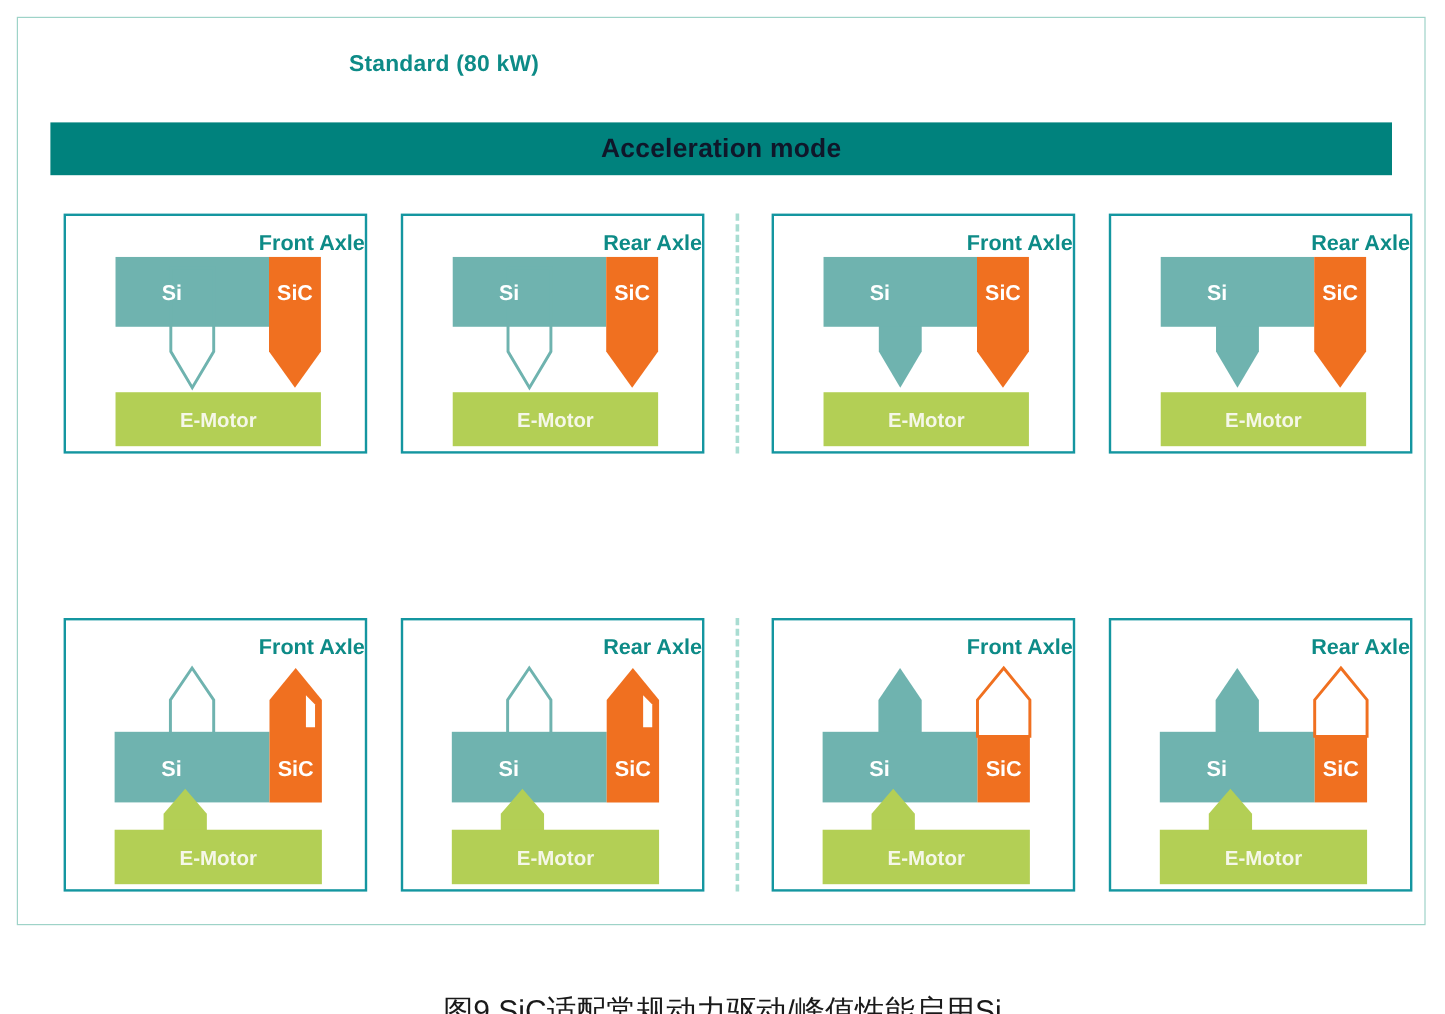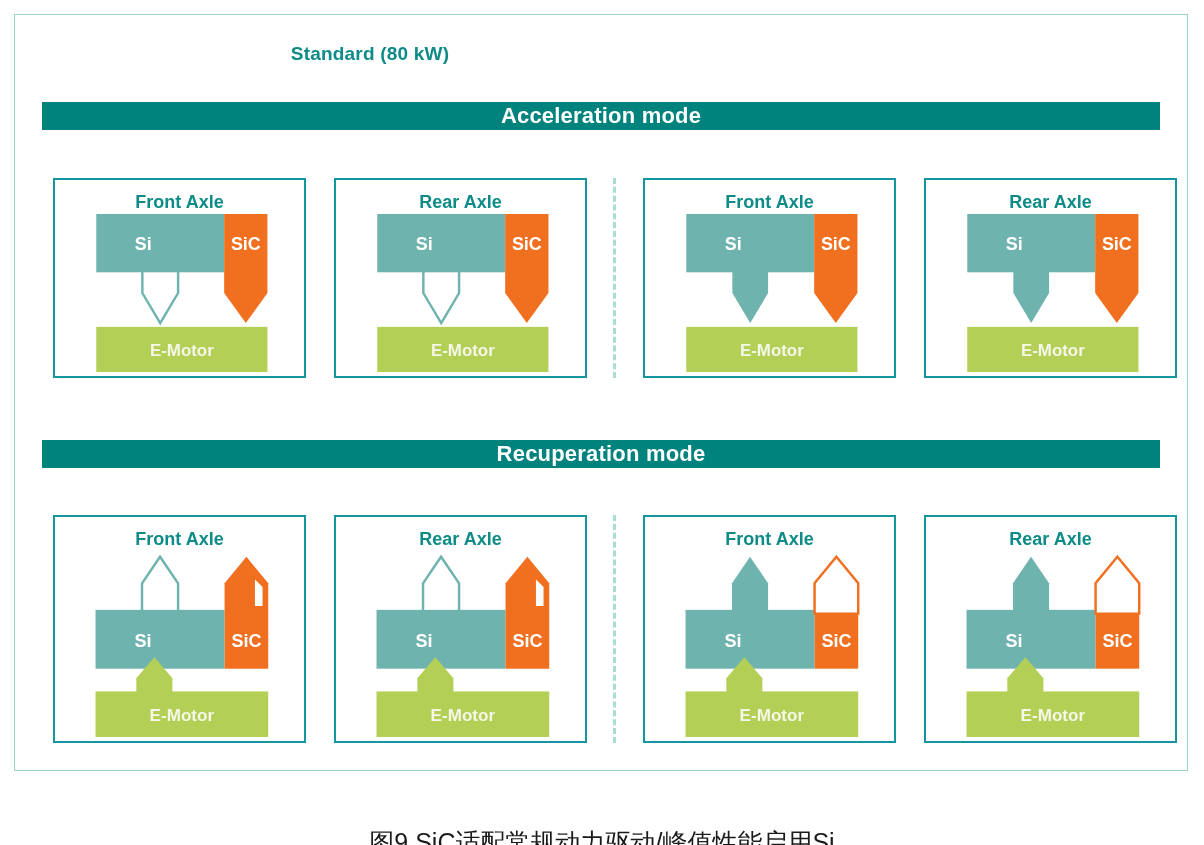--- a/index.html
+++ b/index.html
@@ -52,9 +52,9 @@
     position: absolute;
     left: 27px;
     width: 1118px;
-    height: 28px;
+    height: 44px;
     background: #00827d;
-    color: #ffffff;
+    color: #0f172a;
     font-size: 22px;
     font-weight: bold;
     display: flex;

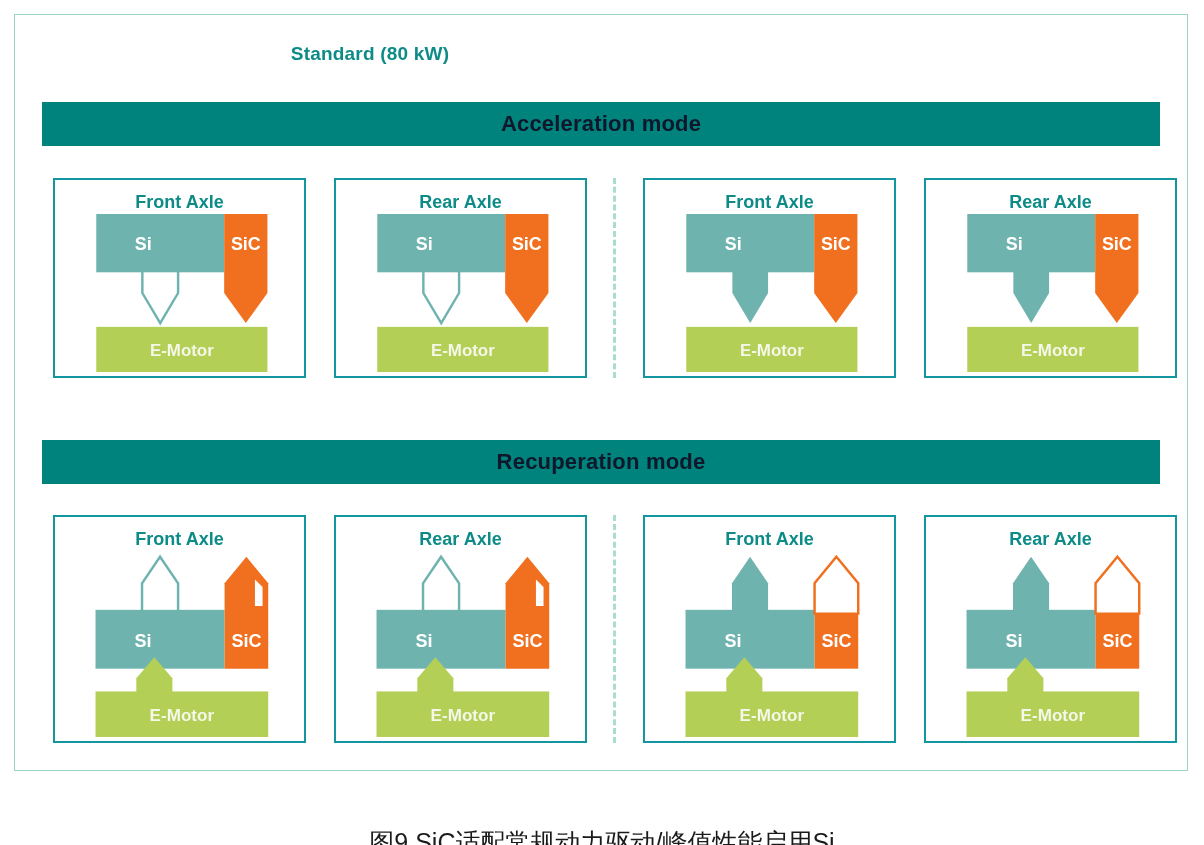--- a/index.html
+++ b/index.html
@@ -103,7 +103,7 @@
     top: 12px;
     left: 0;
     width: 100%;
-    text-align: center;
+    text-align: right;
     color: #0d8b87;
     font-size: 18px;
     font-weight: bold;

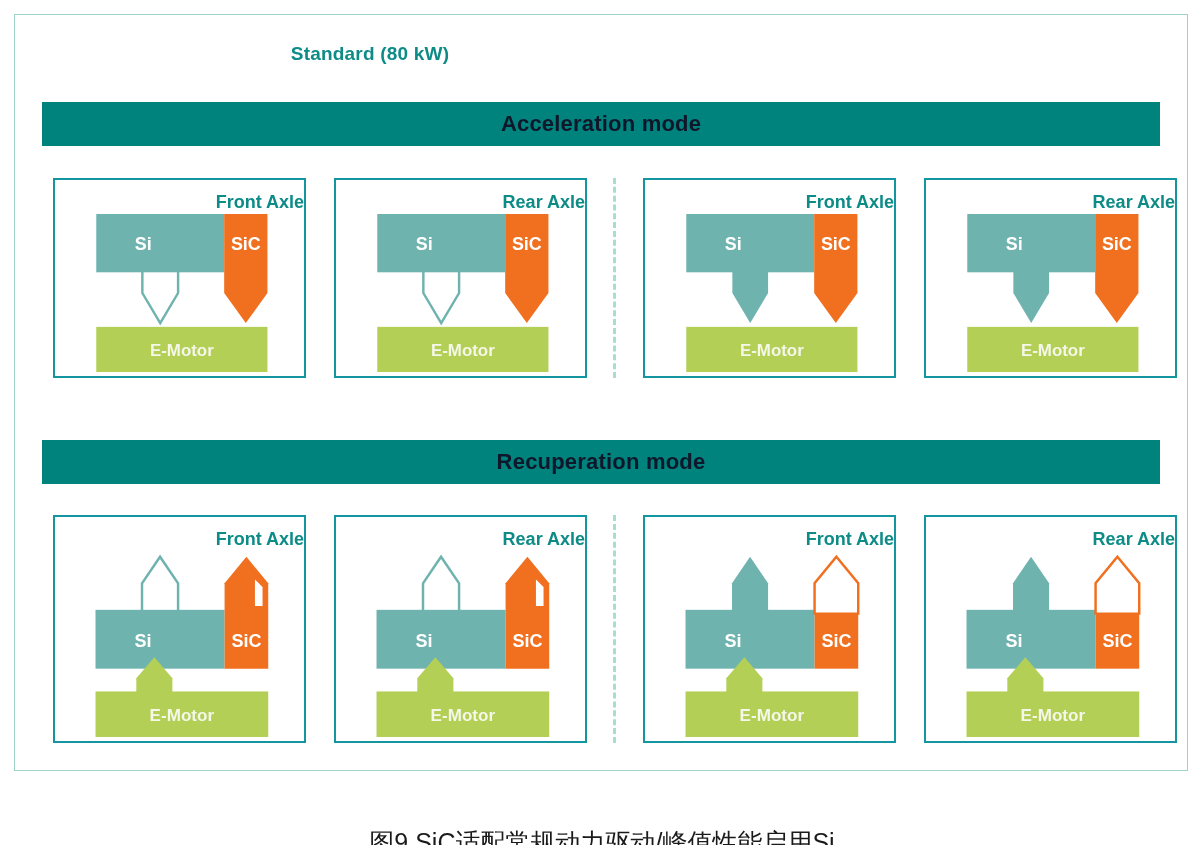--- a/index.html
+++ b/index.html
@@ -204,7 +204,6 @@
       </div>
     </div>
 
-  <div class="mode-banner recup">Recuperation mode</div>
 
   <div class="panel-row recup" id="row-recup">
     <div class="divider"></div>

